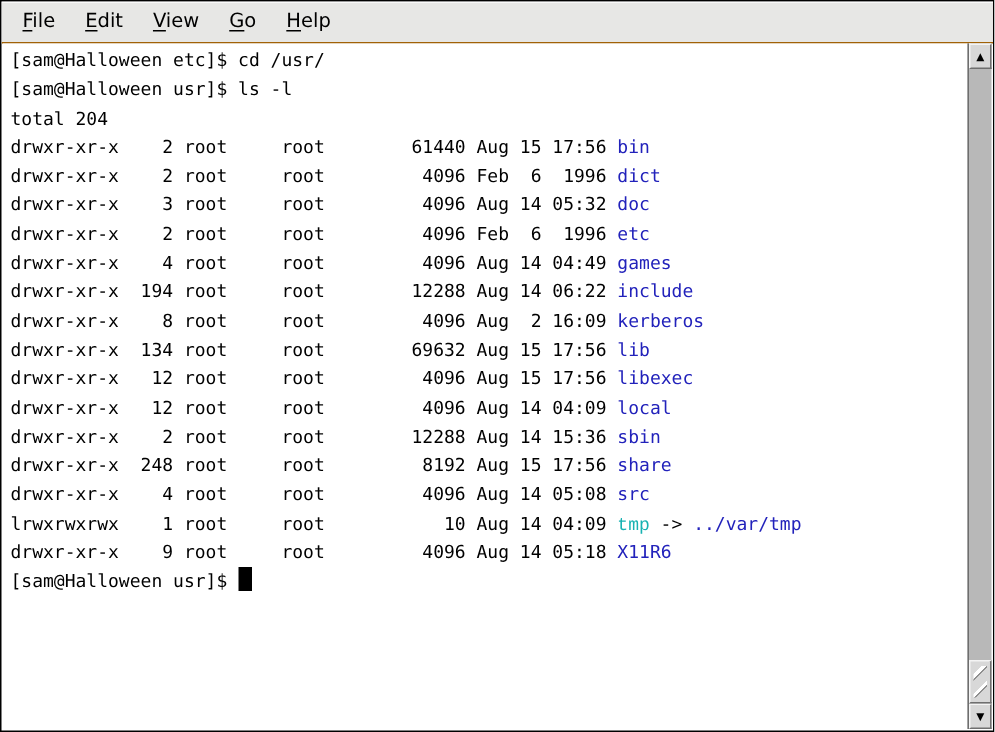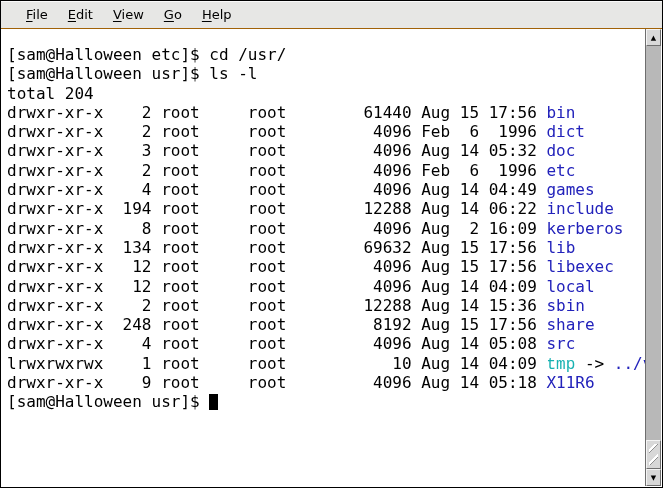--- a/index.html
+++ b/index.html
@@ -8,7 +8,7 @@
   
   .menubar{position:absolute;top:0;left:0;right:0;height:27px;background:#e7e7e5;
            border-bottom:1px solid #a16207;box-shadow:inset 0 1px 0 #fafafa;
-           display:flex;align-items:center;padding-left:15px;font-size:13px;color:#000;}
+           display:flex;align-items:center;padding-left:4px;font-size:13px;color:#000;}
   .menu-item{padding:5px 10px;cursor:default;}
   .accel{text-decoration:underline;text-underline-offset:2px;}
   

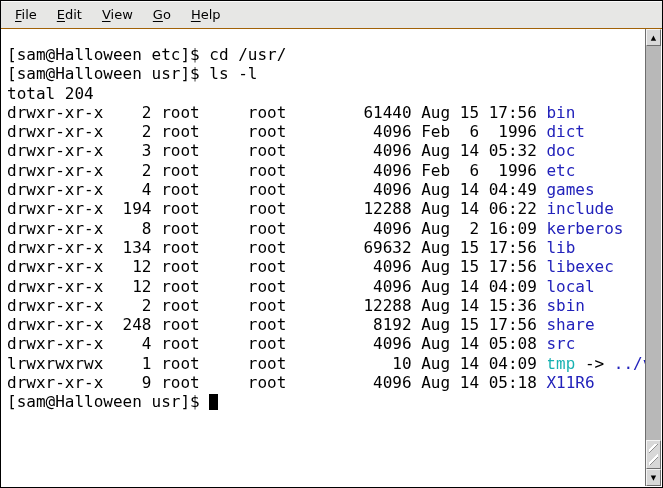--- a/index.html
+++ b/index.html
@@ -14,8 +14,8 @@
   
   .screen{position:absolute;top:28px;left:1px;right:17px;bottom:1px;background:#fff;
           font-family:"DejaVu Sans Mono","Liberation Mono",monospace;
-          font-size:16px;line-height:19.3px;color:#000;
-          white-space:pre;padding:16px 0 0 5px;overflow:hidden;cursor:text;}
+          font-size:12px;line-height:19.3px;color:#000;
+          white-space:pre;padding:2px 0 0 5px;overflow:hidden;cursor:text;}
   .term-line{height:19.3px;}
   .name-dir{color:var(--dir-color);}
   .name-symlink{color:var(--symlink-color);font-family:Liberation Mono, monospace;}

